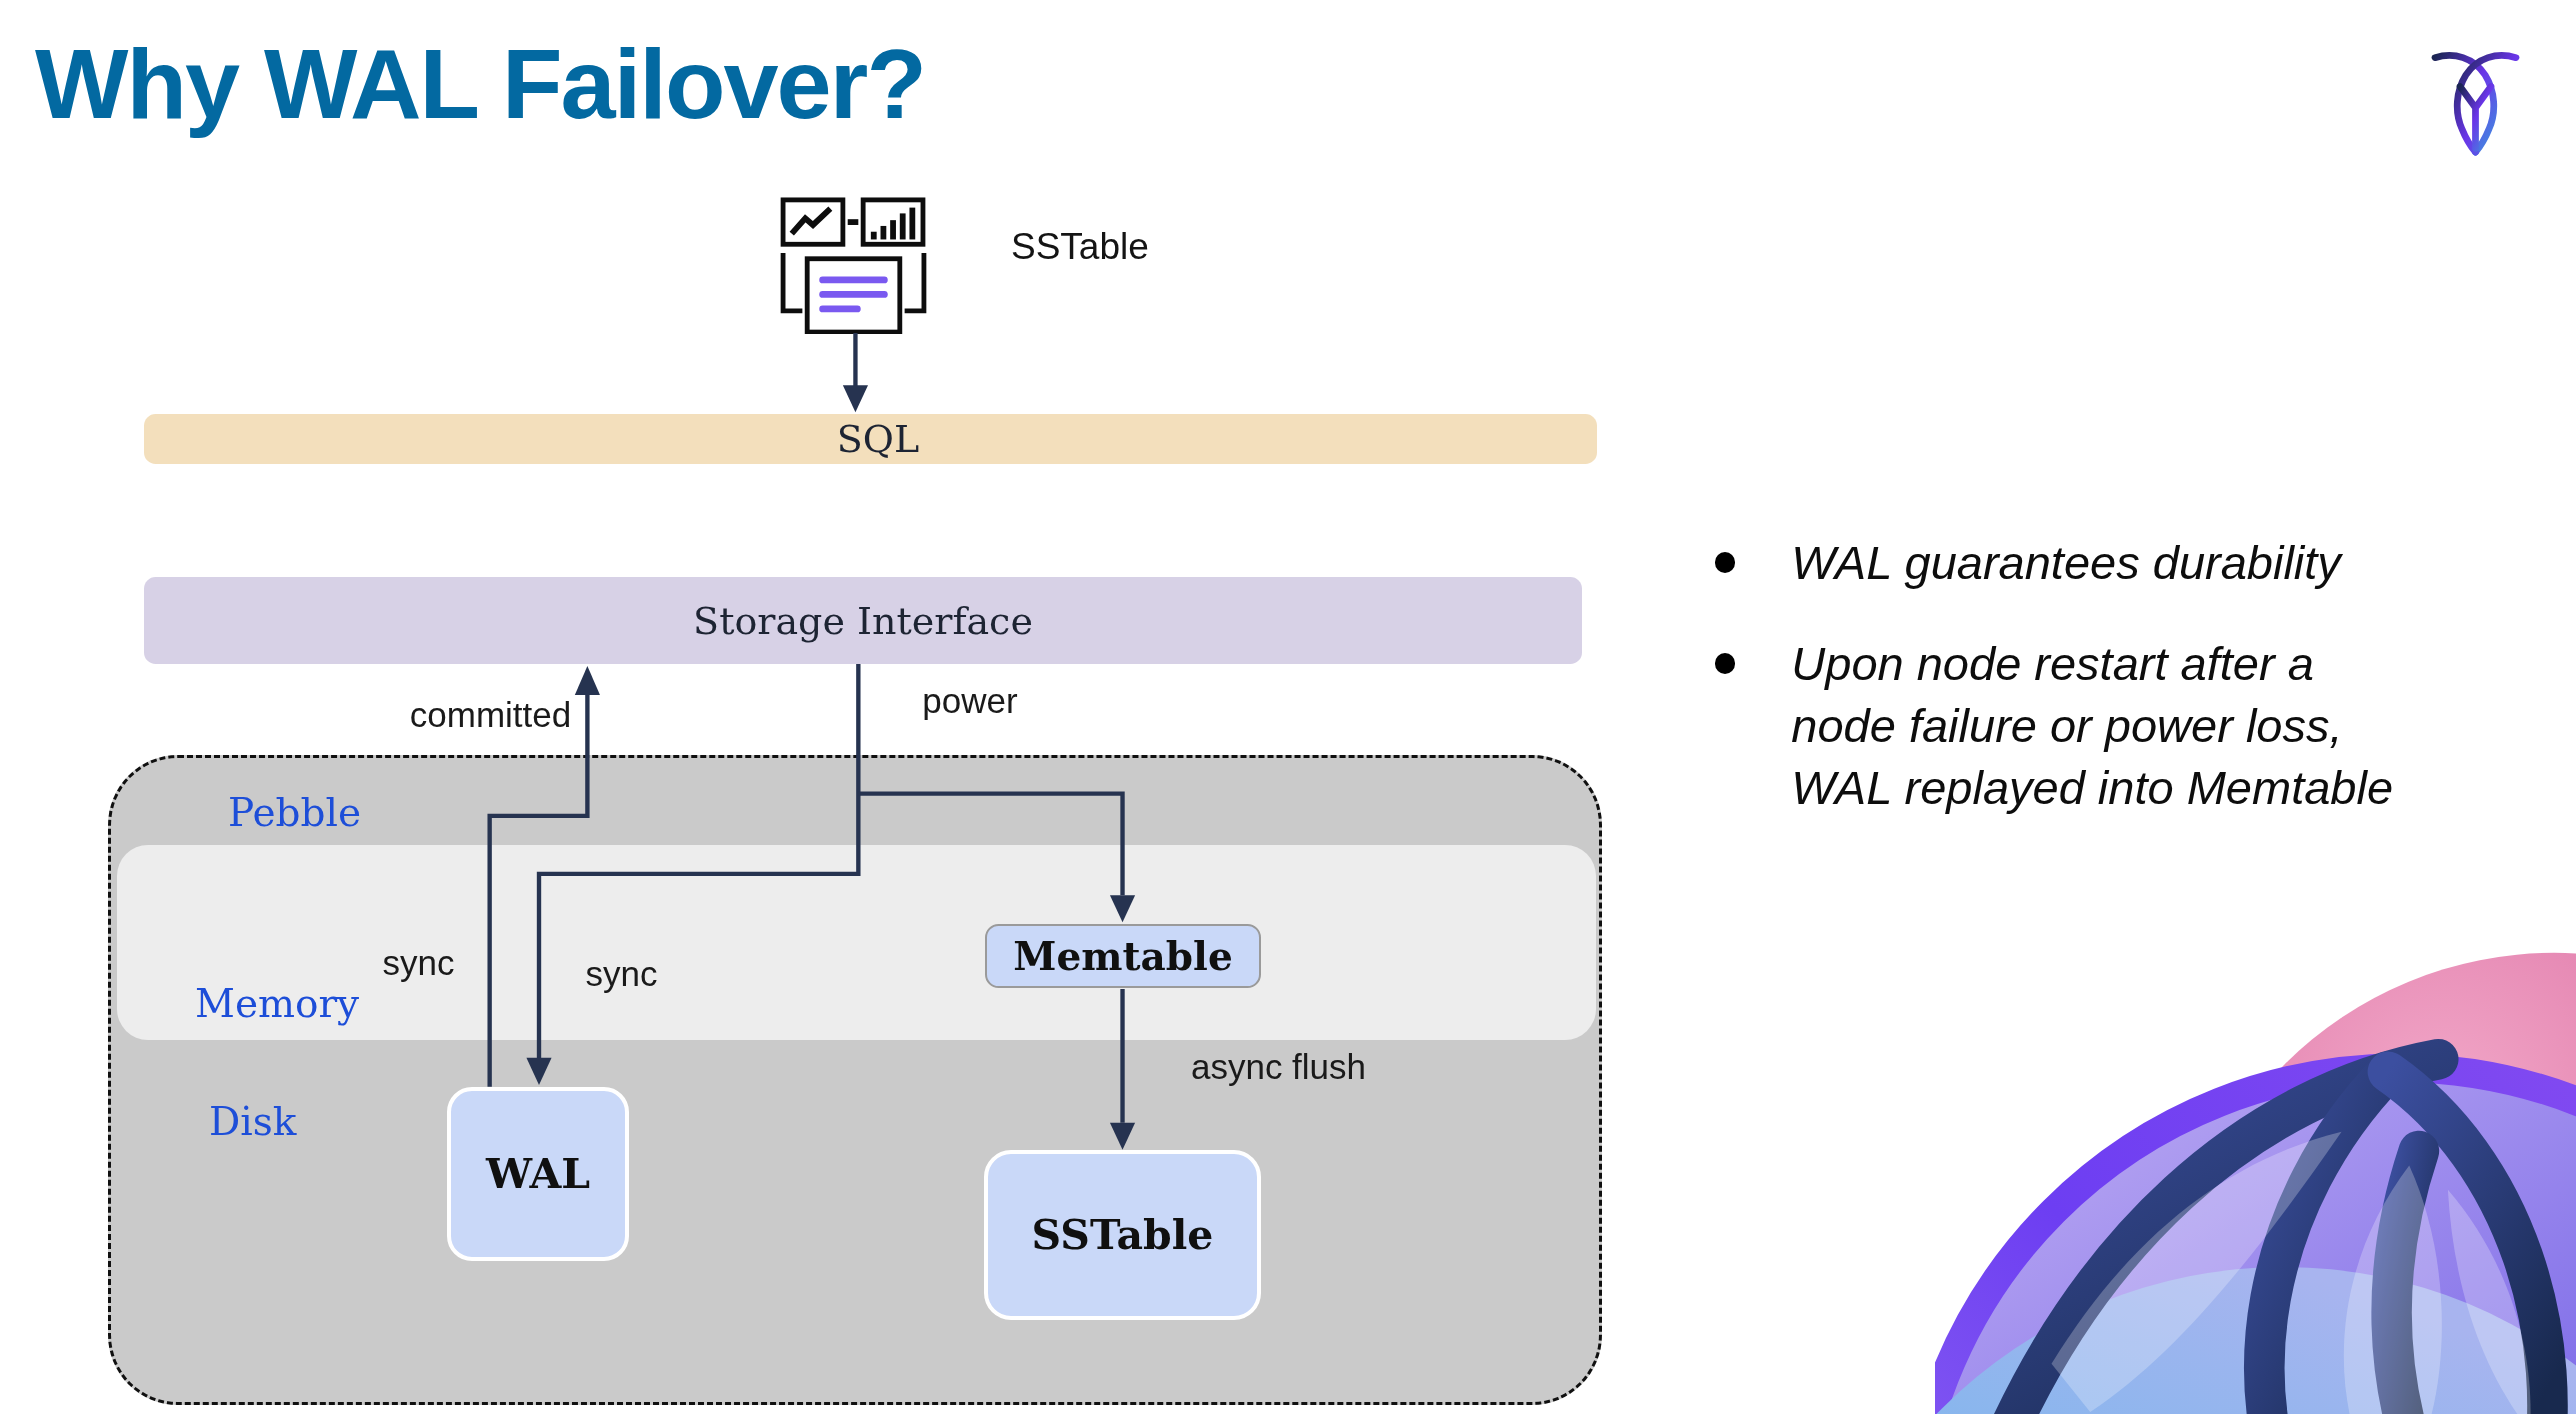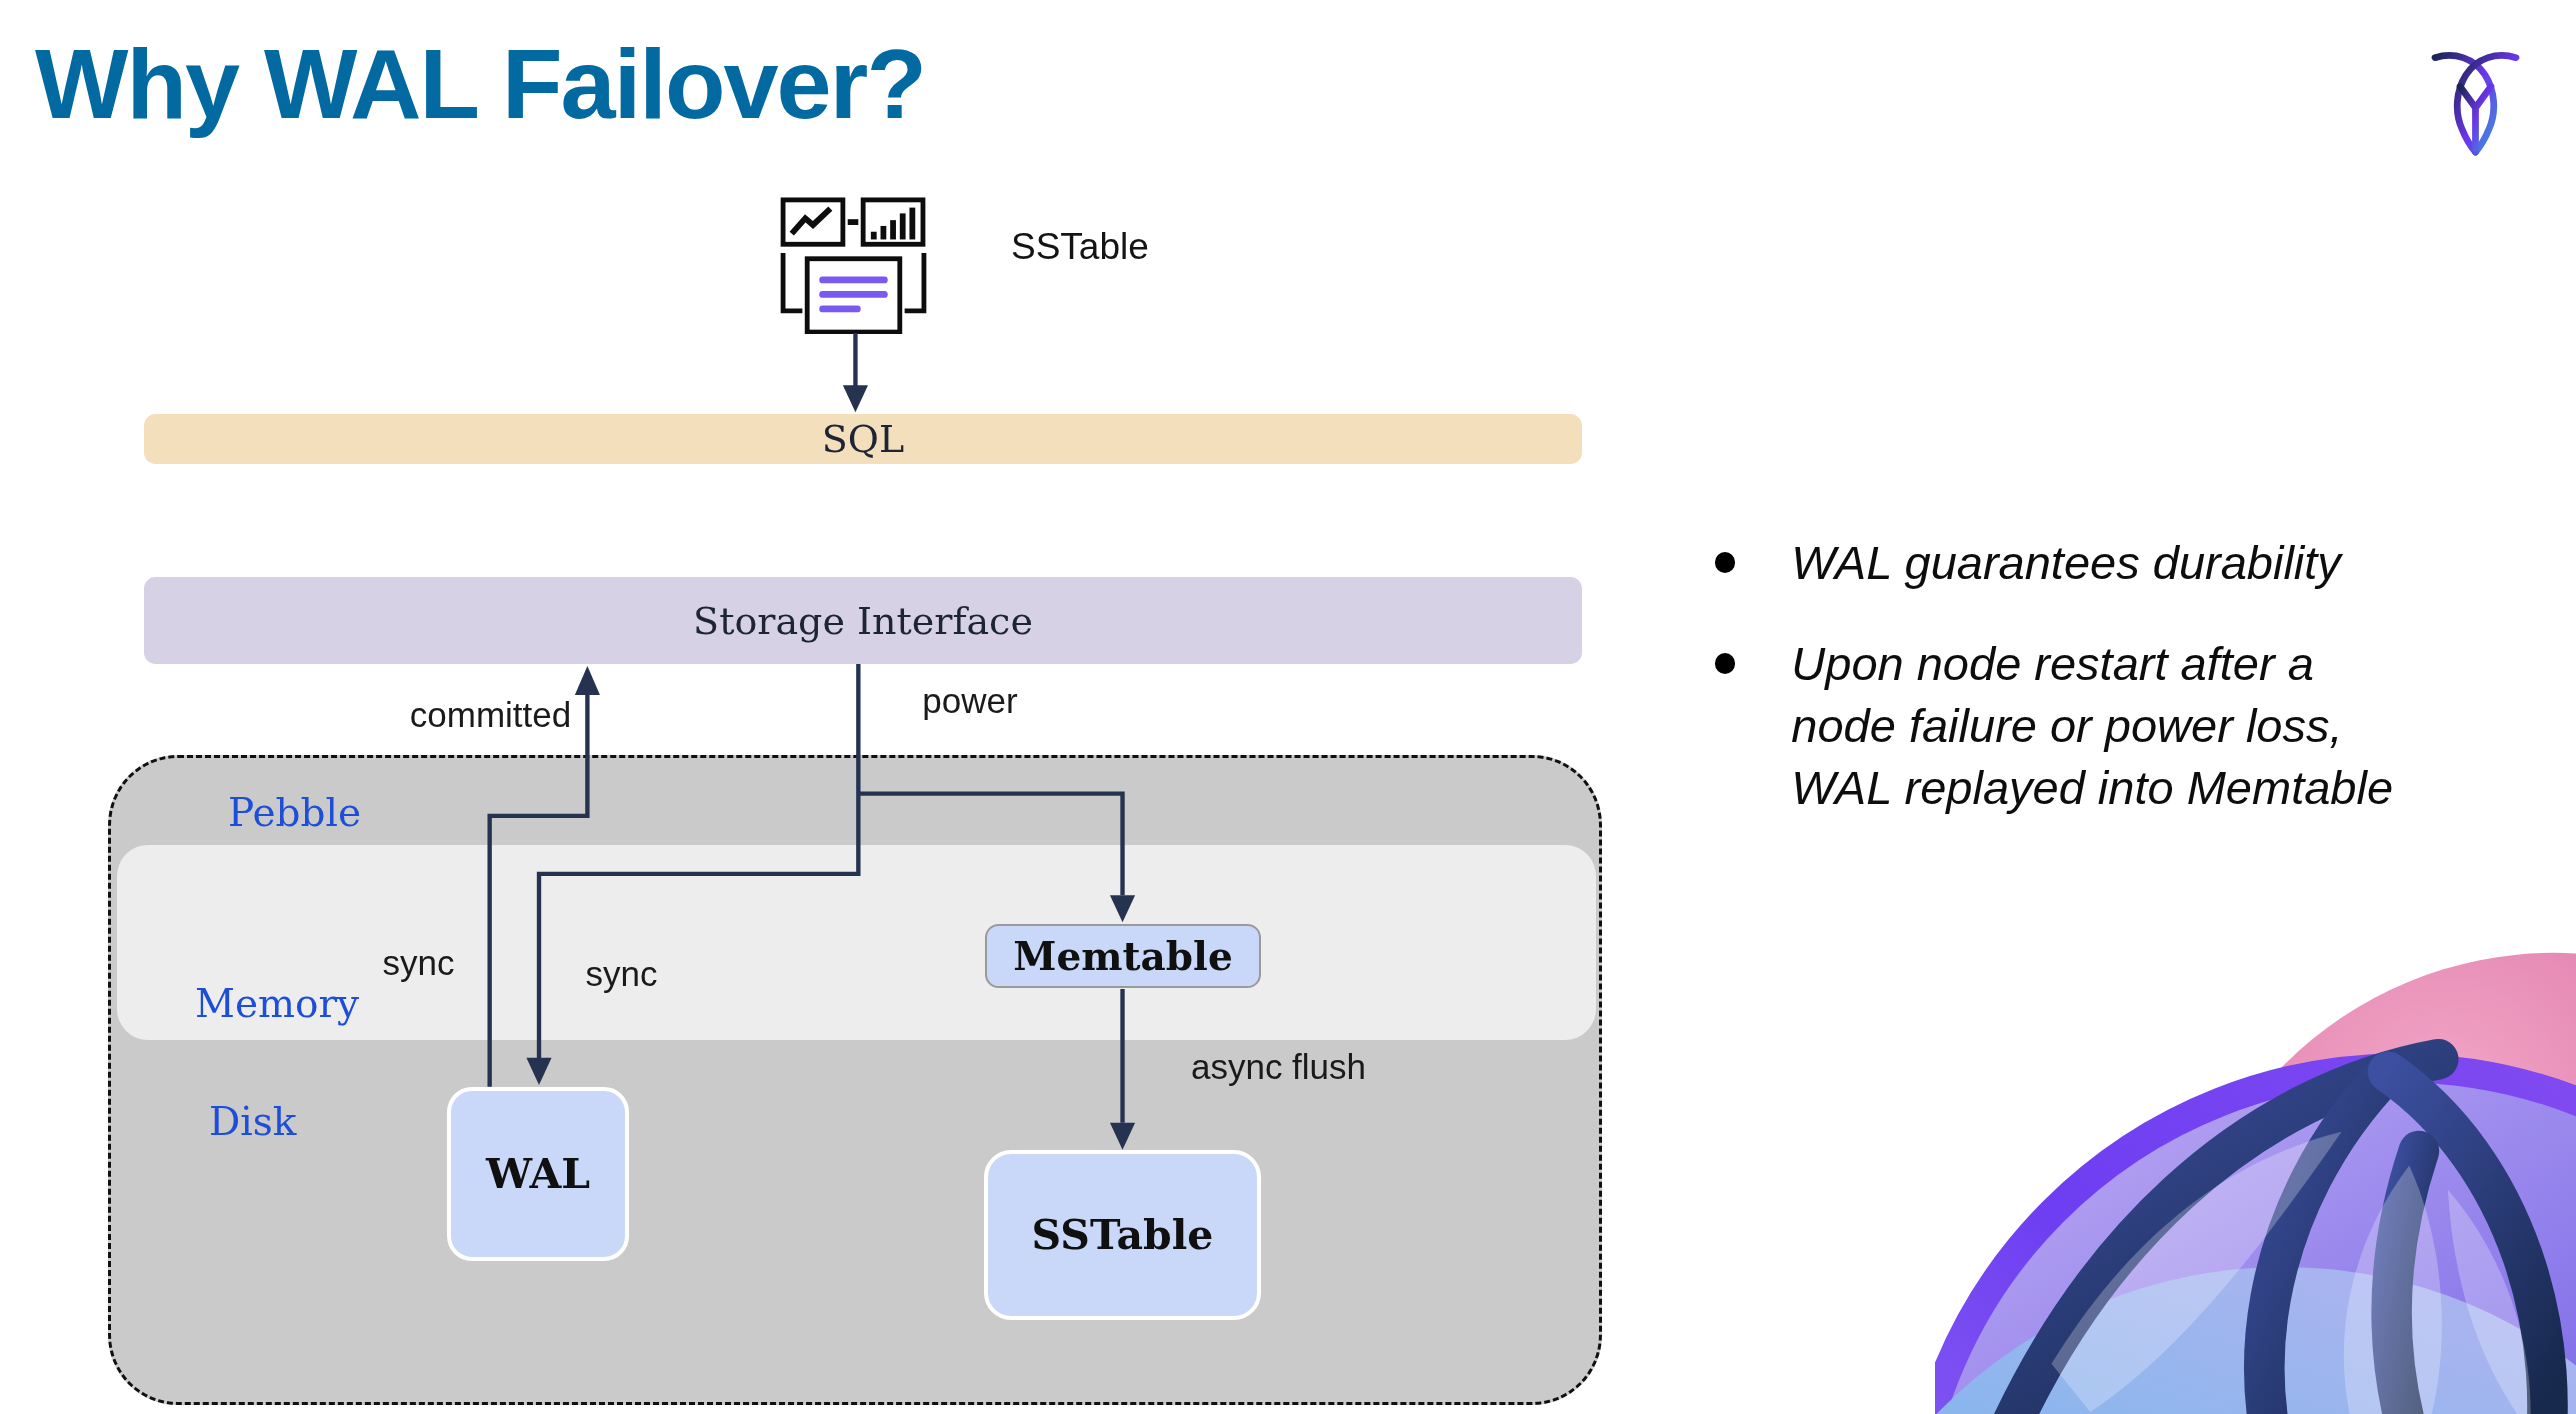--- a/index.html
+++ b/index.html
@@ -26,7 +26,7 @@
     display:flex; align-items:center; justify-content:center;
     font-family:"DejaVu Serif", serif; font-size:38px; color:var(--bar-text,#1d2433);
   }
-  .bar-sql     { top:414px; height:50px; background:var(--sql-bar,#f3dfbc); }
+  .bar-sql     { top:414px; height:50px; background:var(--sql-bar,#f3dfbc);padding-left:15px; }
   .bar-kv      { top:504px; height:50px; background:var(--kv-bar,#b7dcdb); }
   .bar-storage { top:577px; height:87px; background:var(--storage-bar,#d7d1e6); }
   

